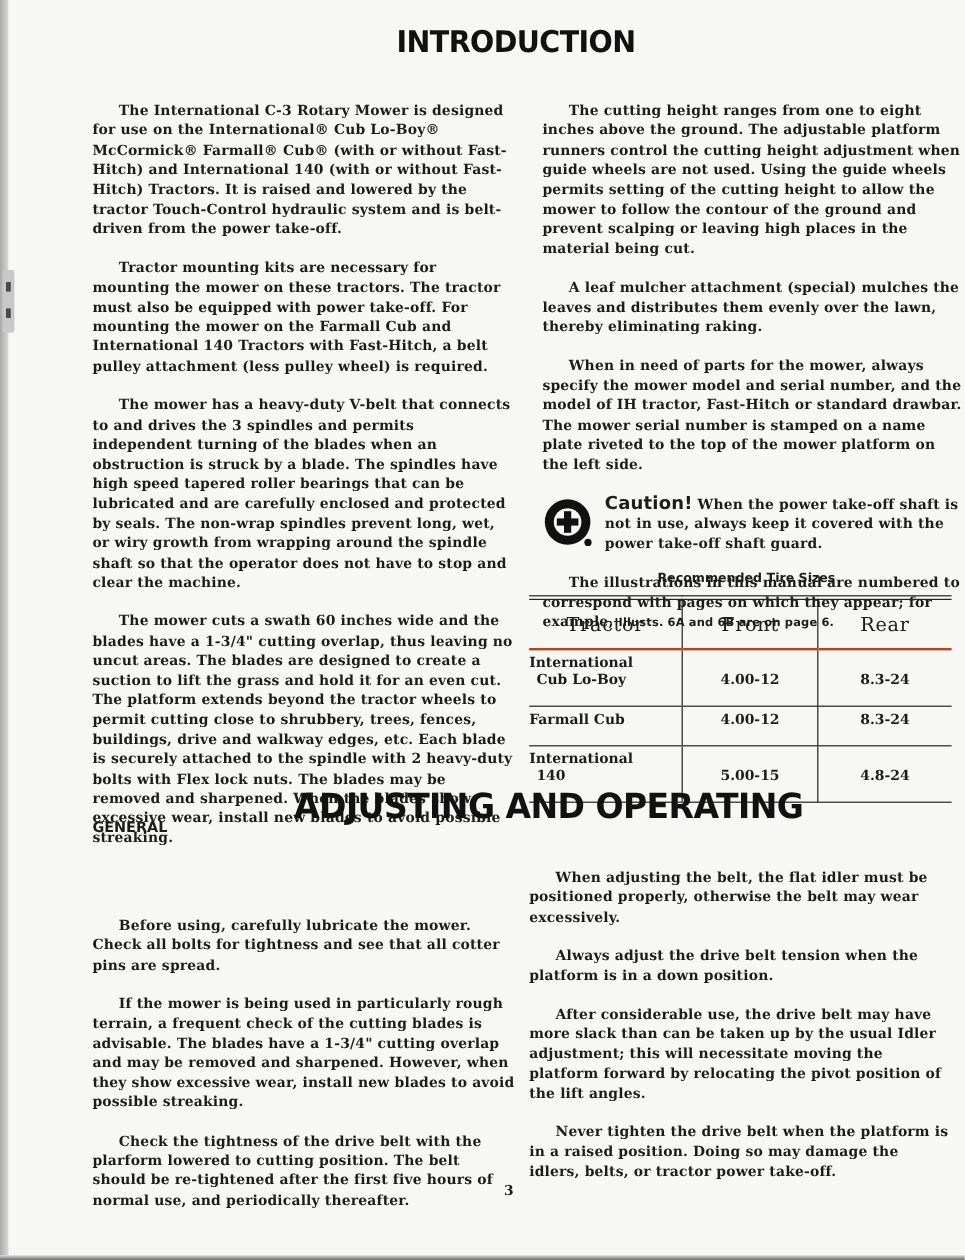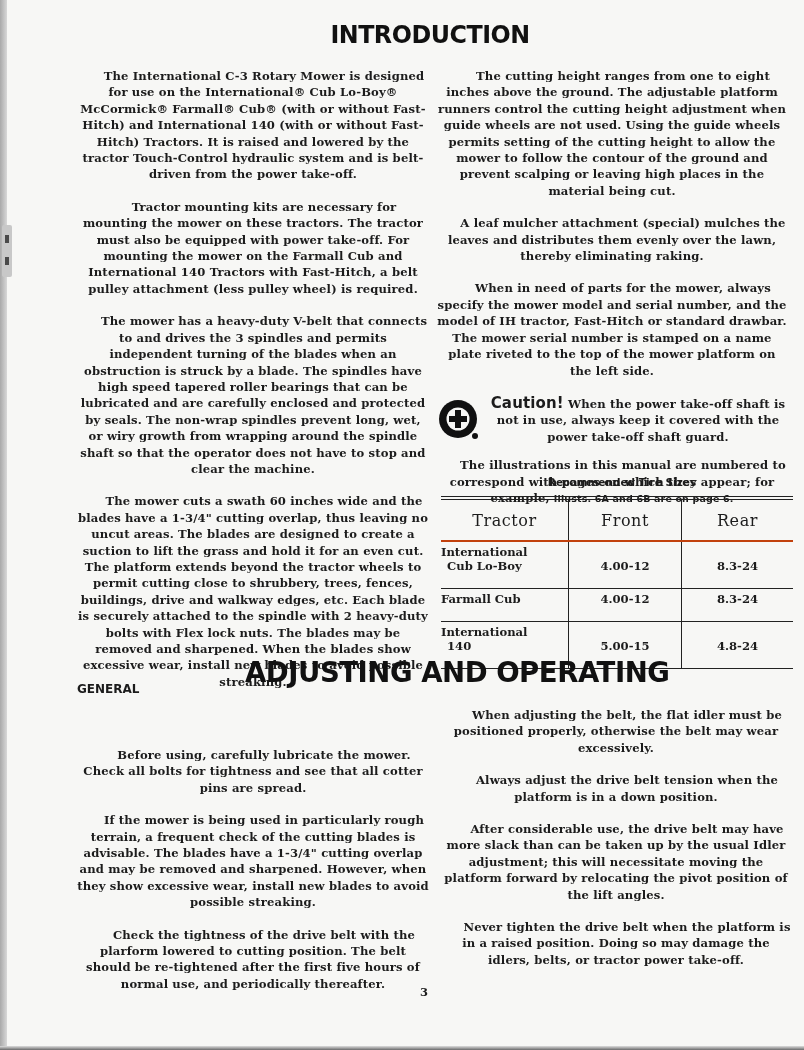--- a/index.html
+++ b/index.html
@@ -33,7 +33,7 @@
     #intro-title { left: 0; width: 860px; top: 20px; text-align: center; font-size: 25px; transform: scaleX(0.95); }
     #adjust-title { left: 245px; top: 655px; font-size: 29px; transform: scaleX(0.95); transform-origin: left; }
     .col { position: absolute; font-size: 11.6px; line-height: 16.4px; font-weight: bold; letter-spacing: 0.15px; }
-    .col p { margin: 0 0 16px 0; text-indent: 22px; text-align: center; }
+    .col p { margin: 16px 0 16px 0; text-indent: 22px; text-align: left; }
     #col-left-top { left: 77px; top: 68px; width: 352px; }
     #col-right-top { left: 437px; top: 68px; width: 350px; }
     #col-left-bottom { left: 77px; top: 747px; width: 352px; }

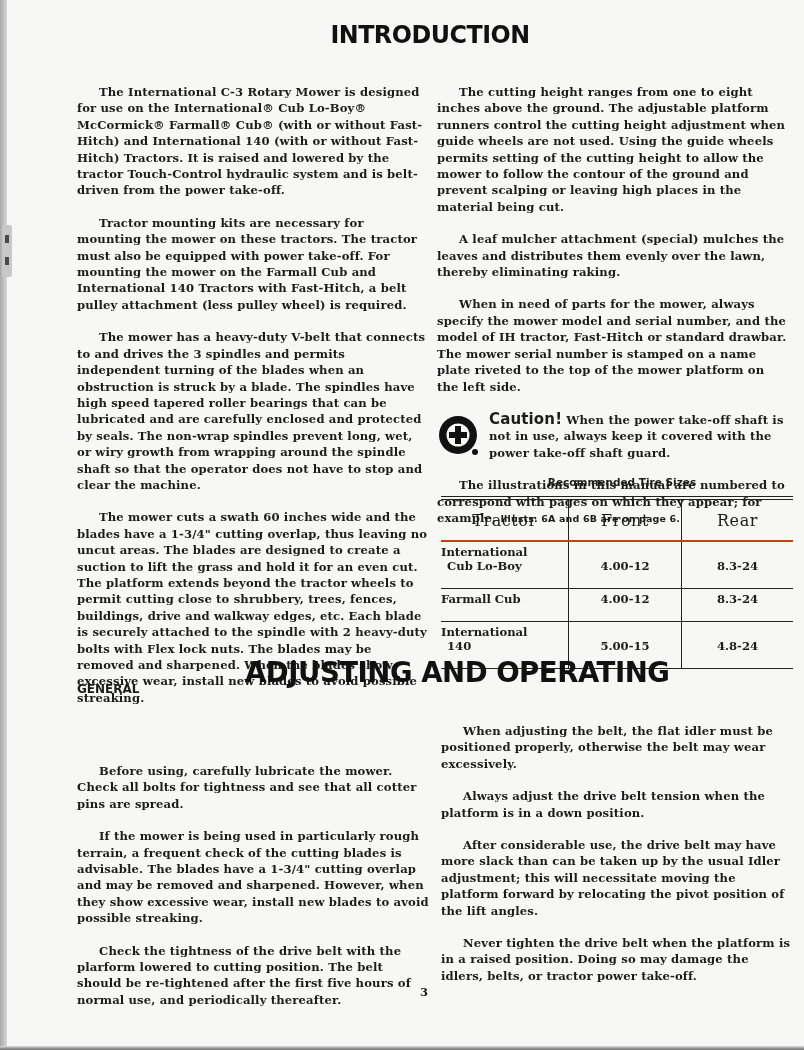--- a/index.html
+++ b/index.html
@@ -35,7 +35,7 @@
     .col { position: absolute; font-size: 11.6px; line-height: 16.4px; font-weight: bold; letter-spacing: 0.15px; }
     .col p { margin: 16px 0 16px 0; text-indent: 22px; text-align: left; }
     #col-left-top { left: 77px; top: 68px; width: 352px; }
-    #col-right-top { left: 437px; top: 68px; width: 350px; }
+    #col-right-top { left: 452px; top: 68px; width: 350px; }
     #col-left-bottom { left: 77px; top: 747px; width: 352px; }
     #col-right-bottom { left: 441px; top: 707px; width: 350px; }
     .heading-general {

